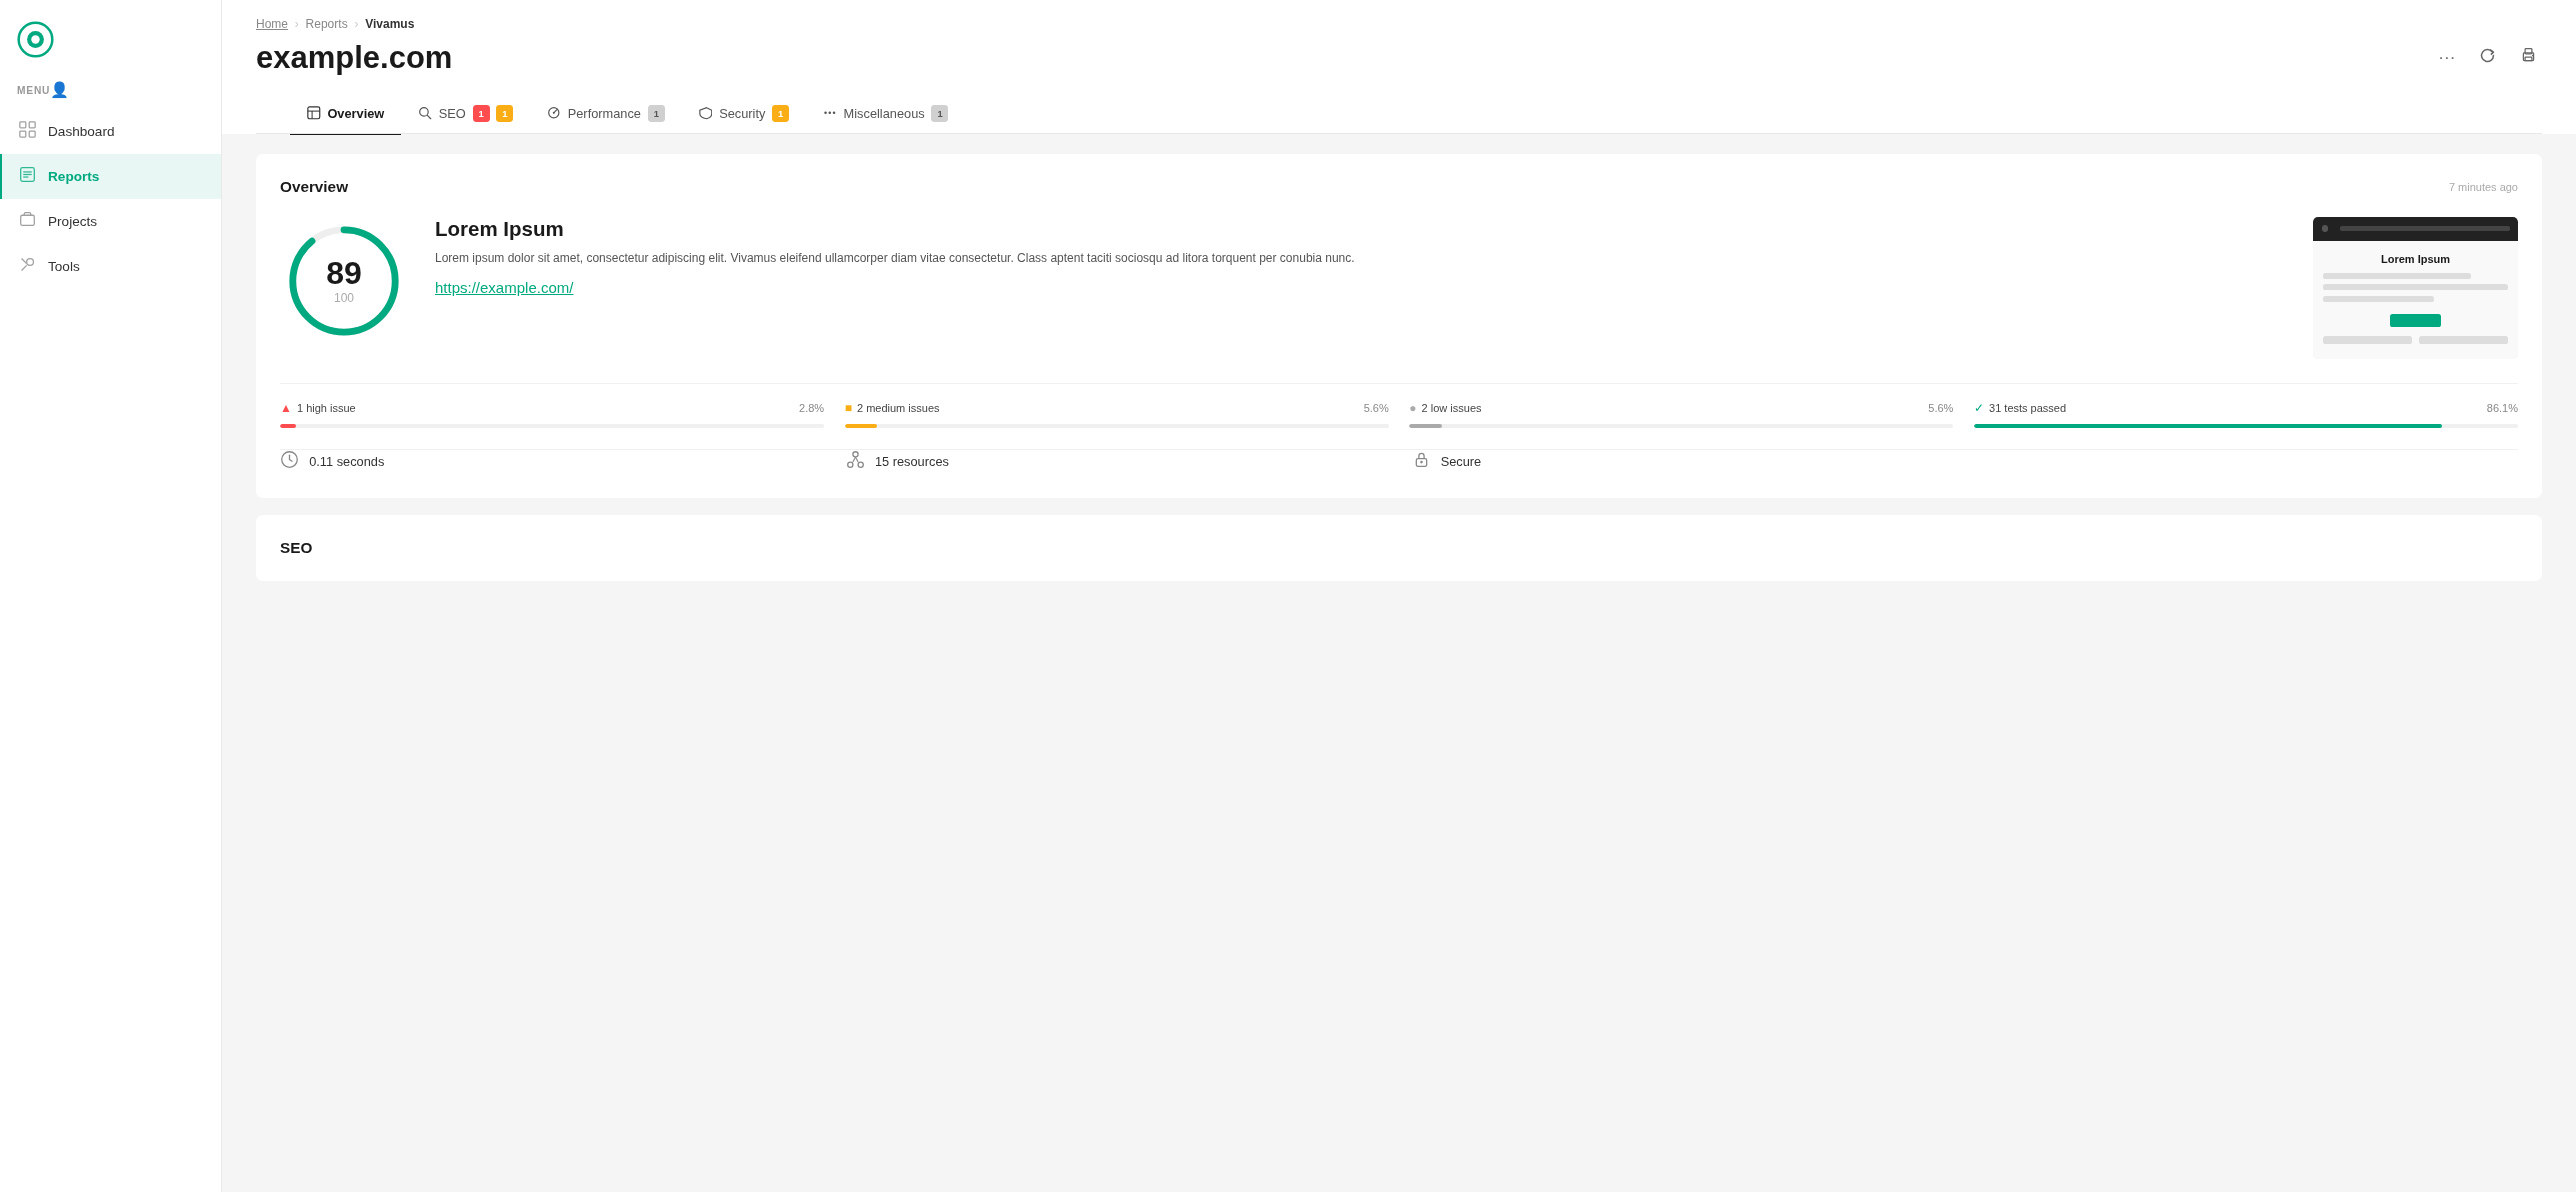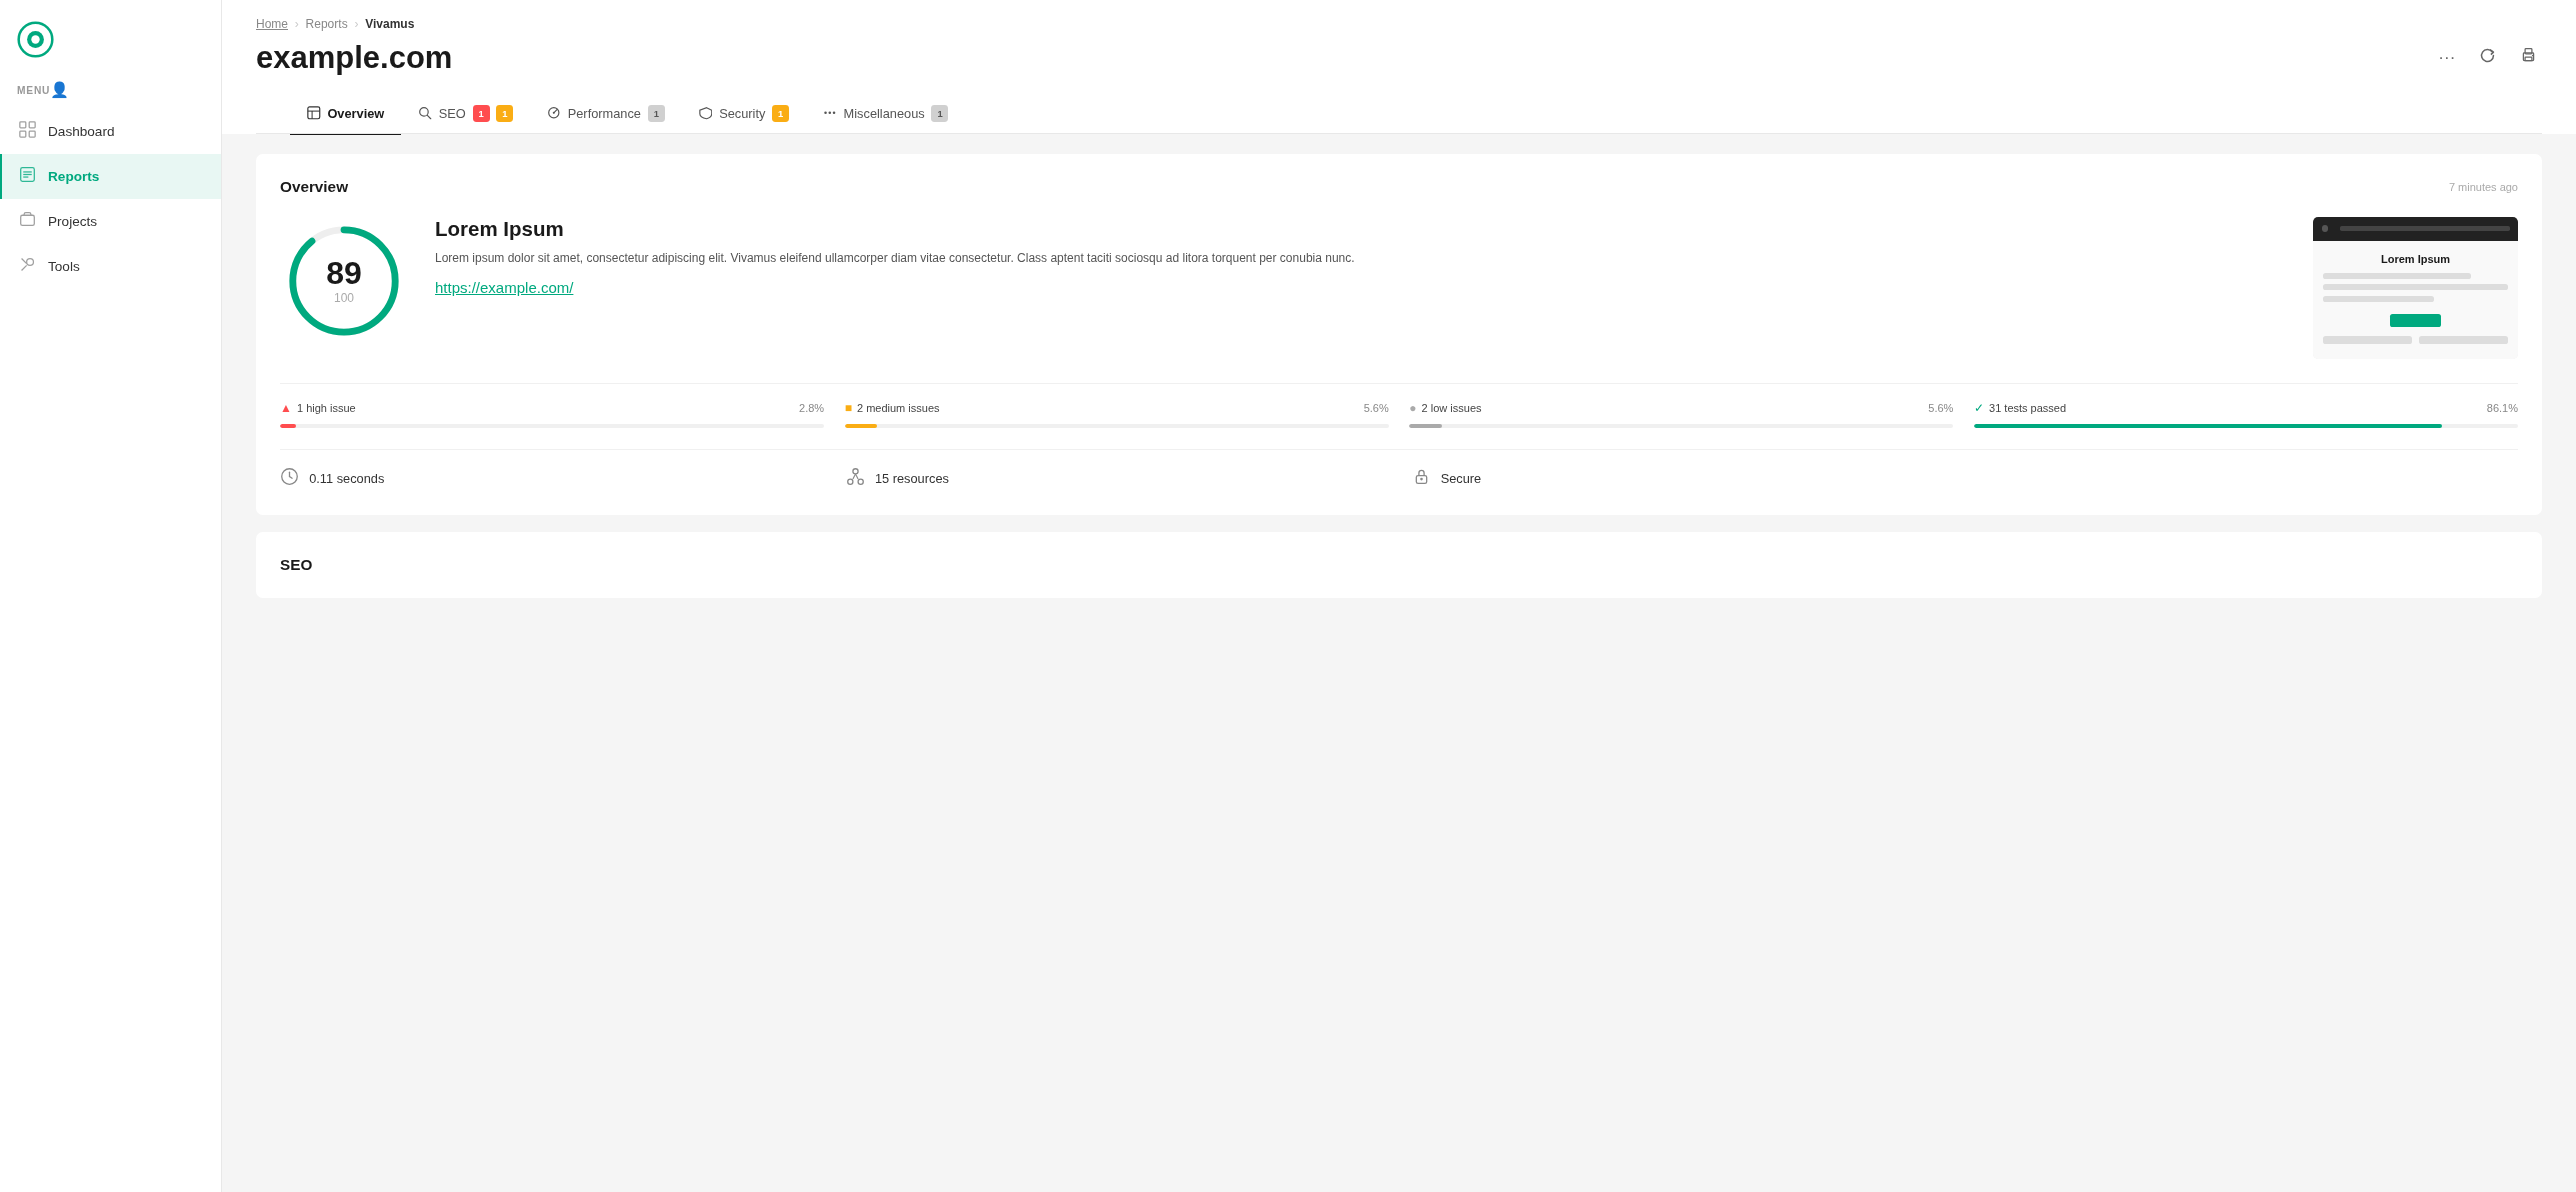--- a/index.html
+++ b/index.html
@@ -334,7 +334,6 @@
       grid-template-columns: 1fr 1fr 1fr 1fr;
       gap: 25px;
       border-top: 0.9px solid #f0f0f0;
-      padding-top: 17px;
     }
     .stat-item {
       display: flex;

